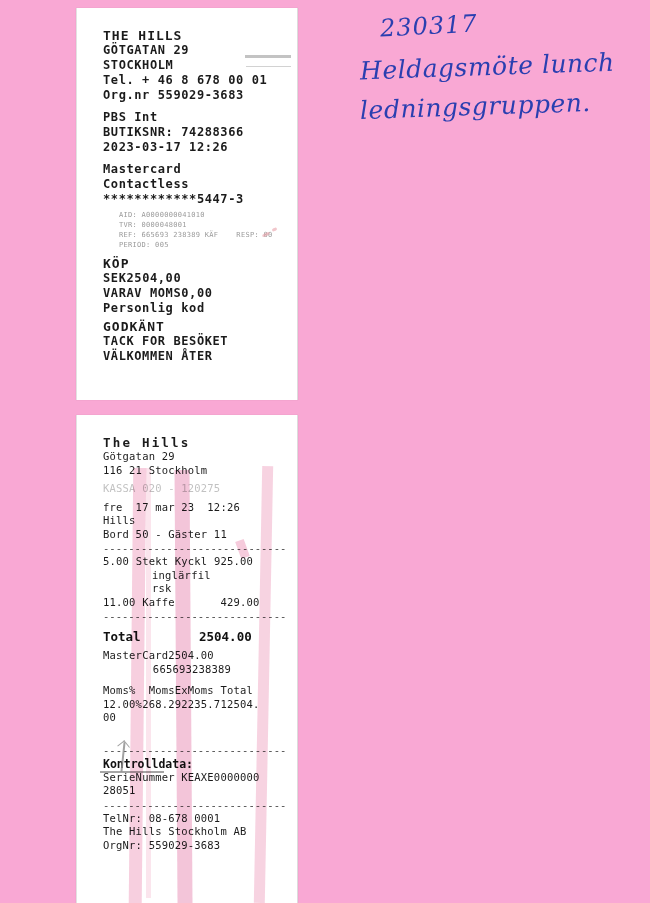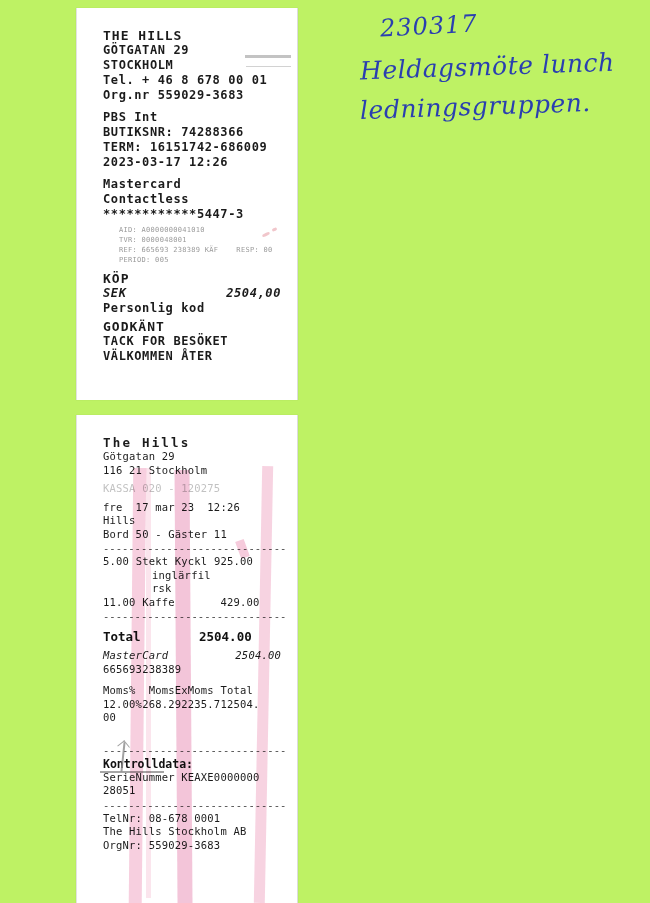--- a/index.html
+++ b/index.html
@@ -19,7 +19,7 @@
   .page {
     position: absolute;
     inset: 0;
-    background: #bef264;
+    background: #f9a8d4;
   }
 
   

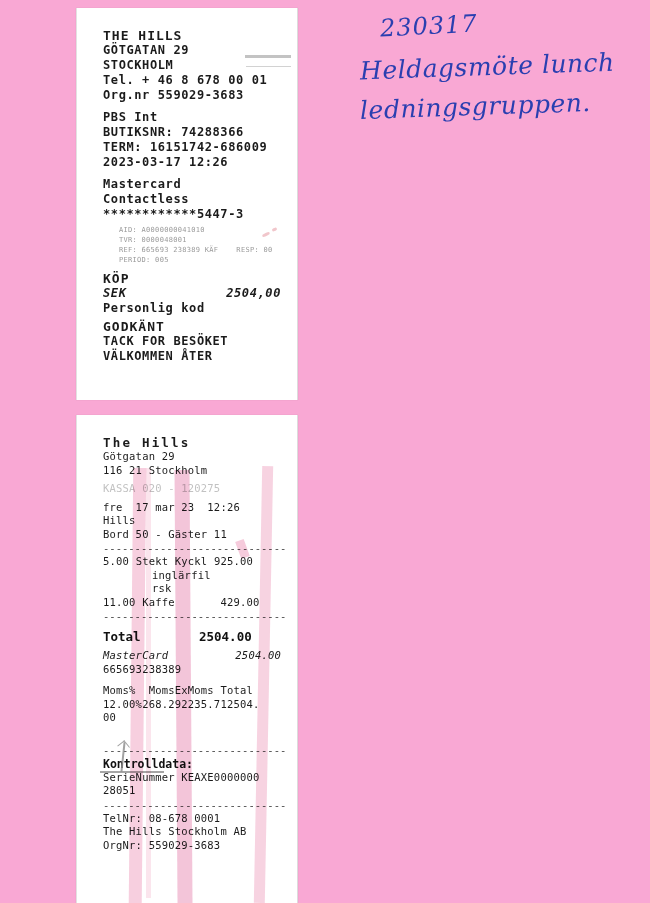--- a/index.html
+++ b/index.html
@@ -253,7 +253,6 @@
       <div style="height:7px"></div>
       <div class="rtext bold">PBS Int</div>
       <div class="rtext bold">BUTIKSNR: 74288366</div>
-      <div class="rtext bold">TERM: 16151742-686009</div>
       <div class="rtext bold">2023-03-17 12:26</div>
       <div style="height:7px"></div>
       <div class="rtext bold">Mastercard</div>

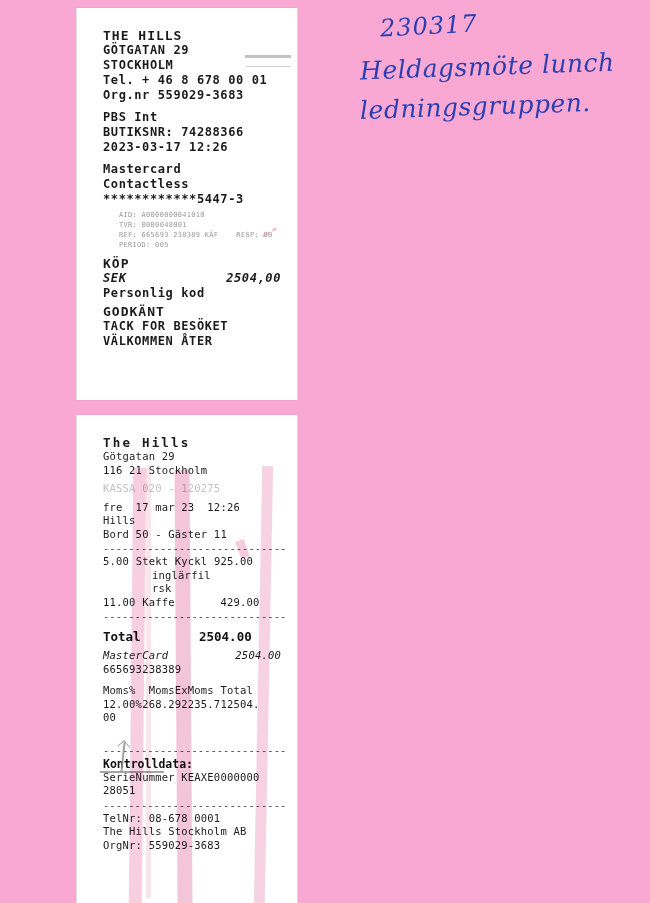--- a/index.html
+++ b/index.html
@@ -86,9 +86,7 @@
   }
   .kv {
     display: flex;
-    justify-content: space-between;
     width: 178px;
-    font-style: italic;
   }
 
   

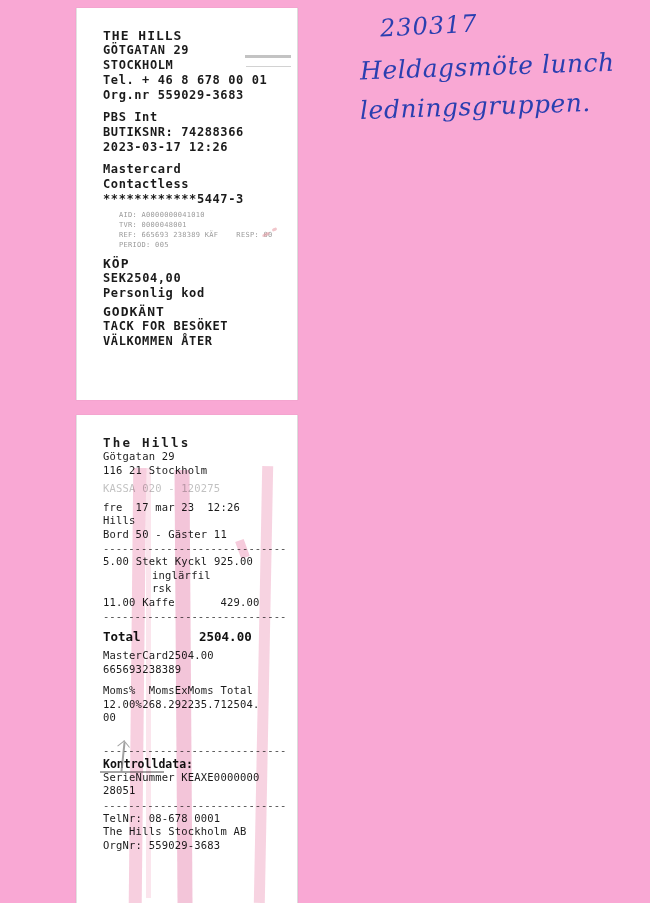--- a/index.html
+++ b/index.html
@@ -267,6 +267,10 @@
         <span>SEK</span>
         <span>2504,00</span>
       </div>
+      <div class="rtext bold kv">
+        <span>VARAV MOMS</span>
+        <span>0,00</span>
+      </div>
       <div class="rtext bold">Personlig kod</div>
       <div style="height:3px"></div>
       <div class="rtext big">GODKÄNT</div>

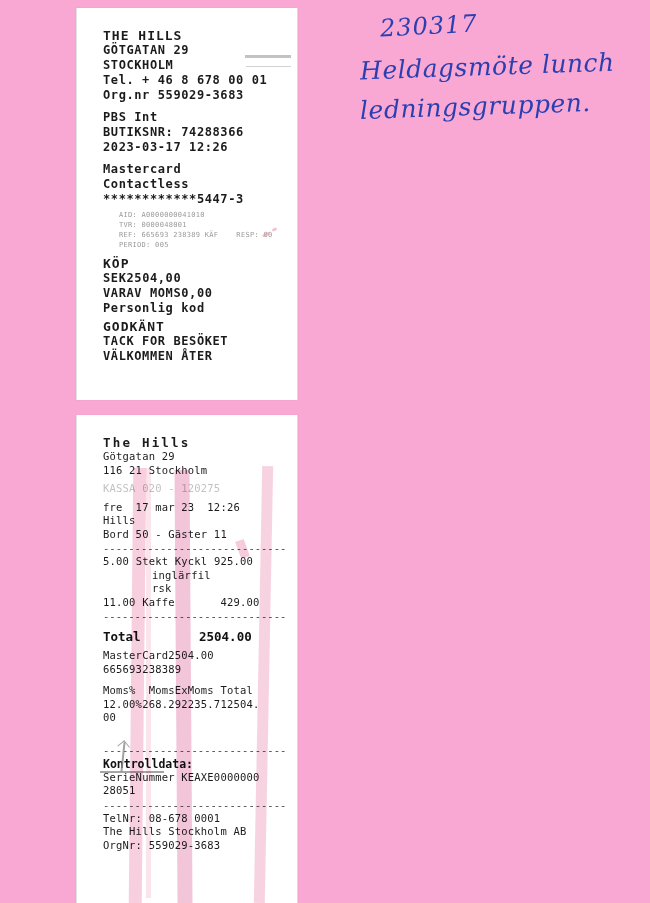--- a/index.html
+++ b/index.html
@@ -319,7 +319,7 @@
         <span>MasterCard</span>
         <span>2504.00</span>
       </div>
-      <div class="rtext" style="text-align:left;width:178px">665693238389</div>
+      <div class="rtext" style="text-align:center;width:178px">665693238389</div>
       <div style="height:8px"></div>
       <div class="rtext">Moms%  MomsExMoms Total</div>
       <div class="rtext">12.00%268.292235.712504.</div>

